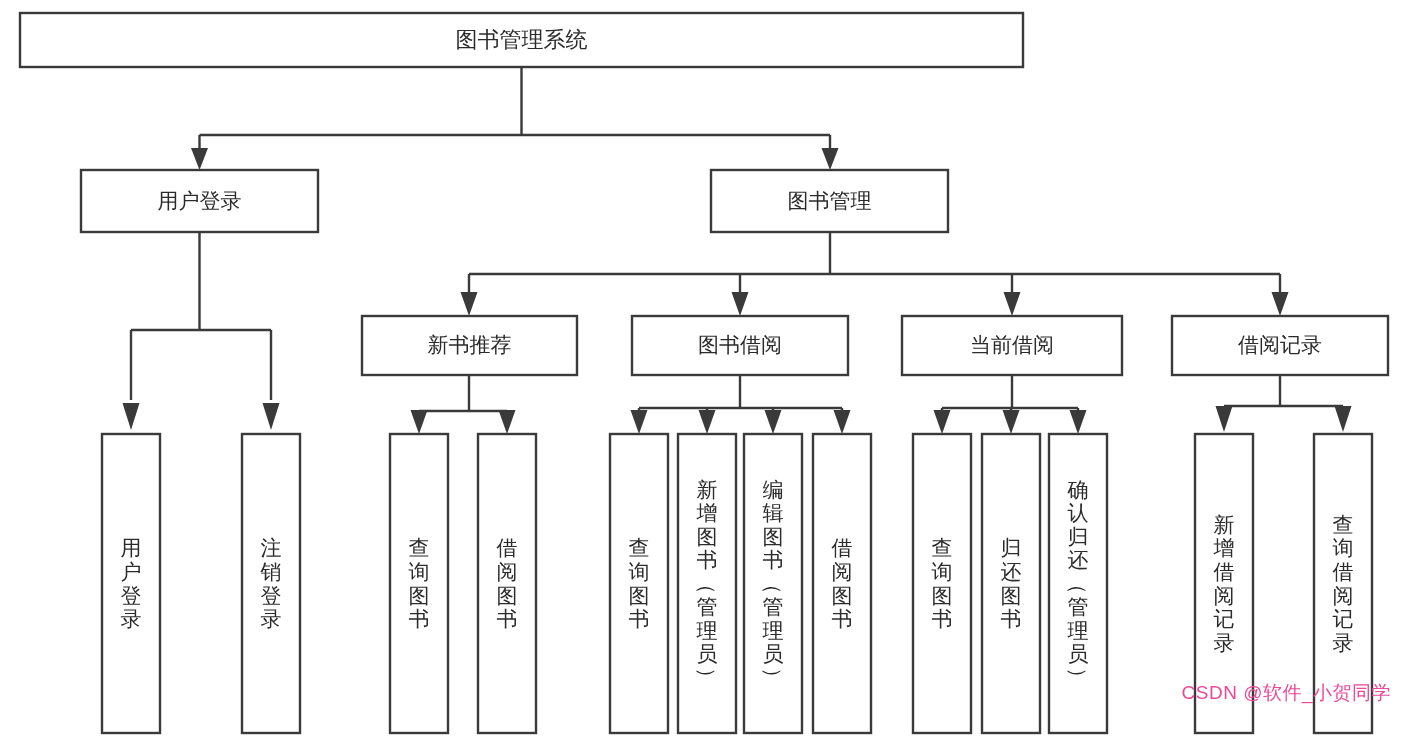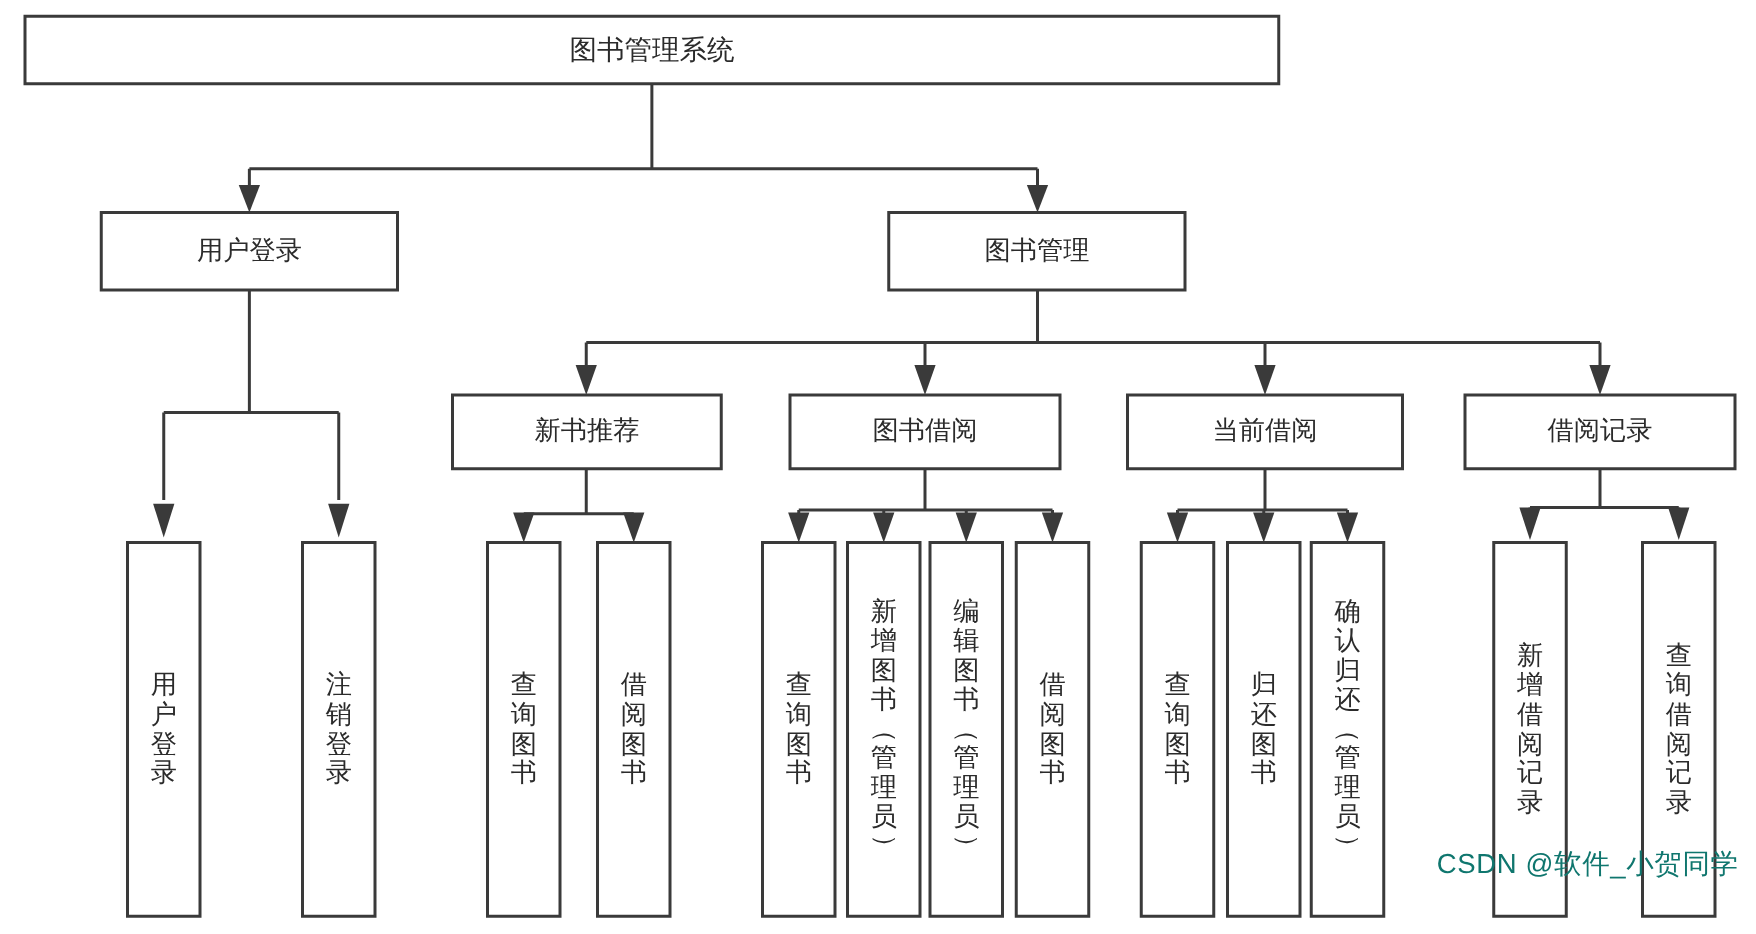--- a/index.html
+++ b/index.html
@@ -80,8 +80,8 @@
     right: 14px;
     bottom: 4px;
     font-family: "Liberation Sans", "DejaVu Sans", sans-serif;
-    font-size: 22px;
-    color: #0f766e;
+    font-size: 19px;
+    color: #ec4899;
     letter-spacing: 0.5px;
     white-space: nowrap;
     user-select: none;

